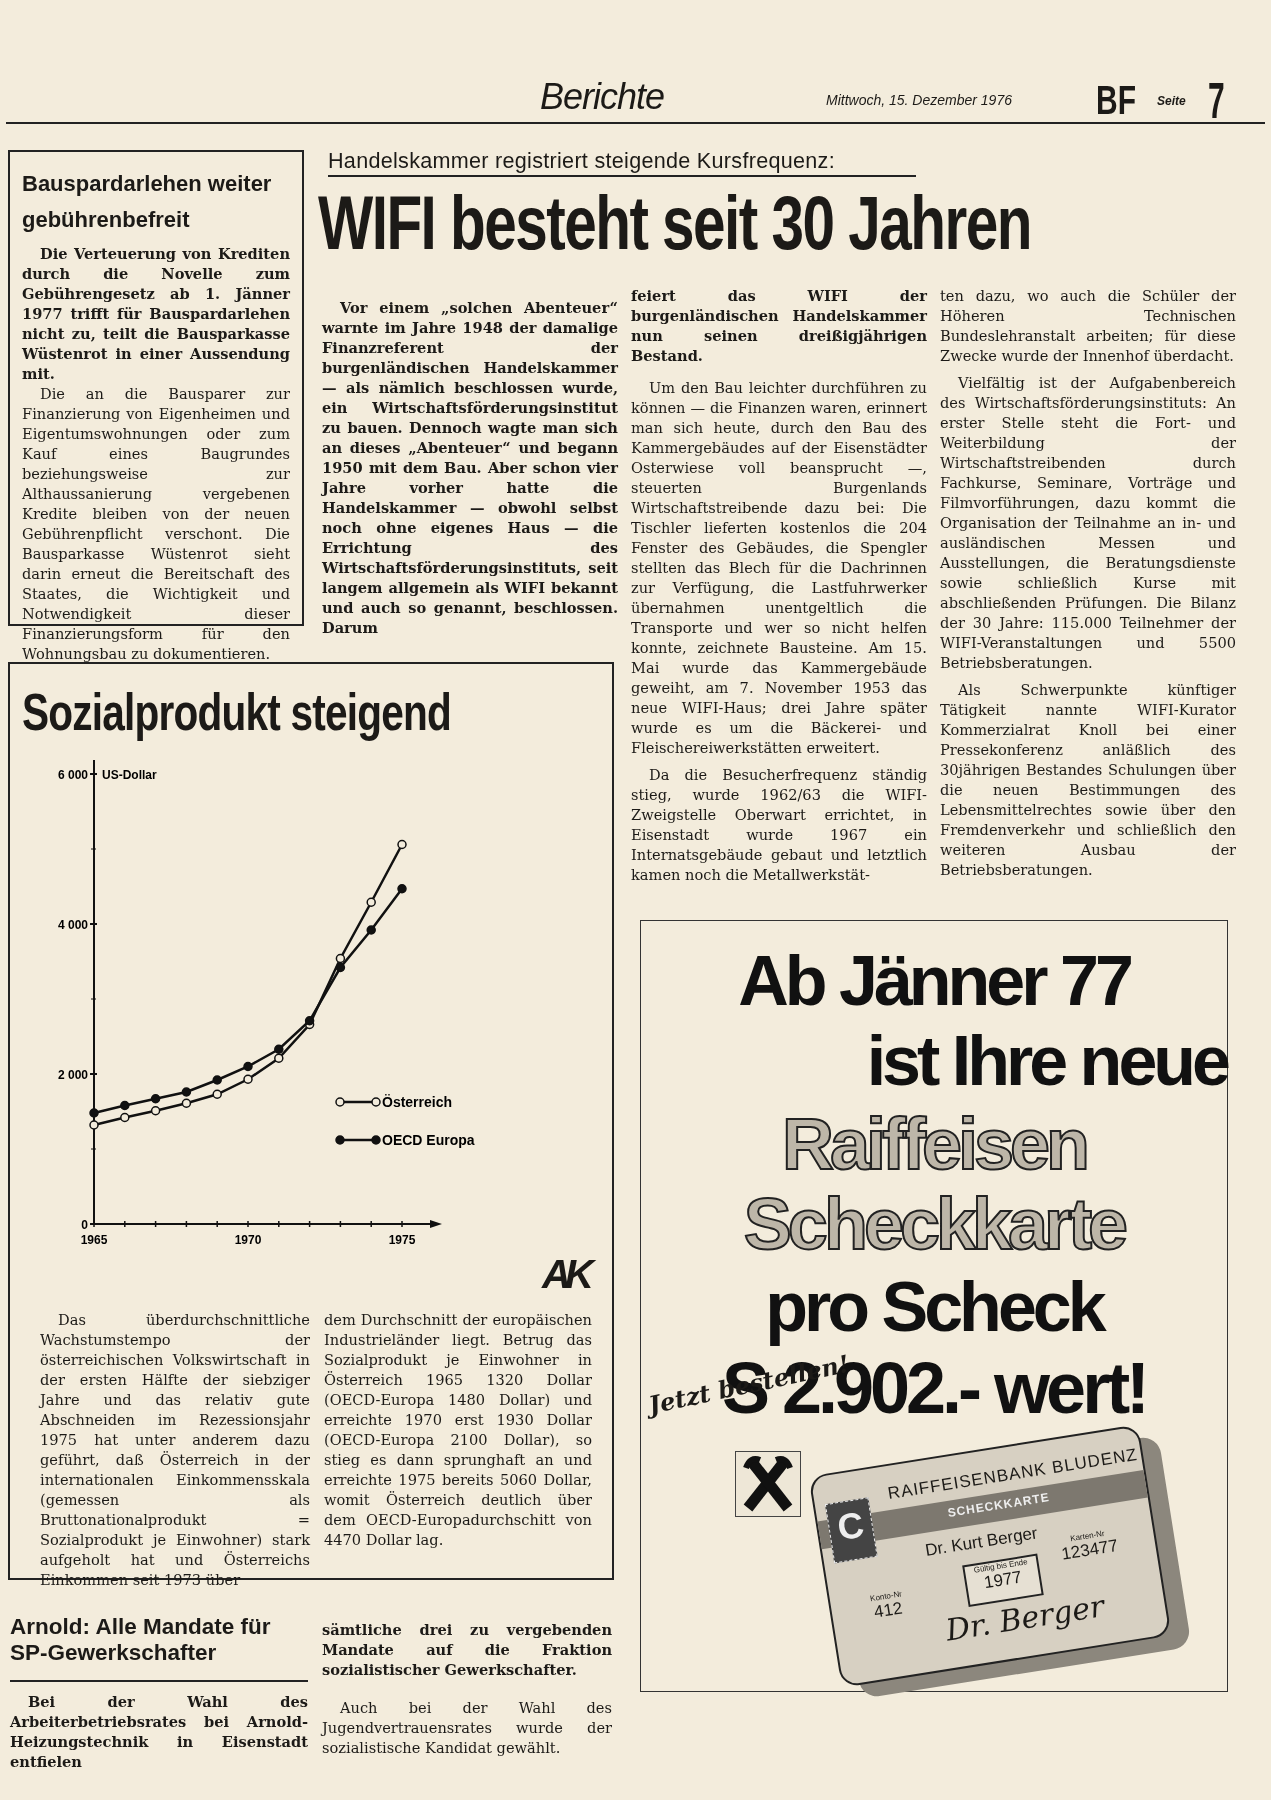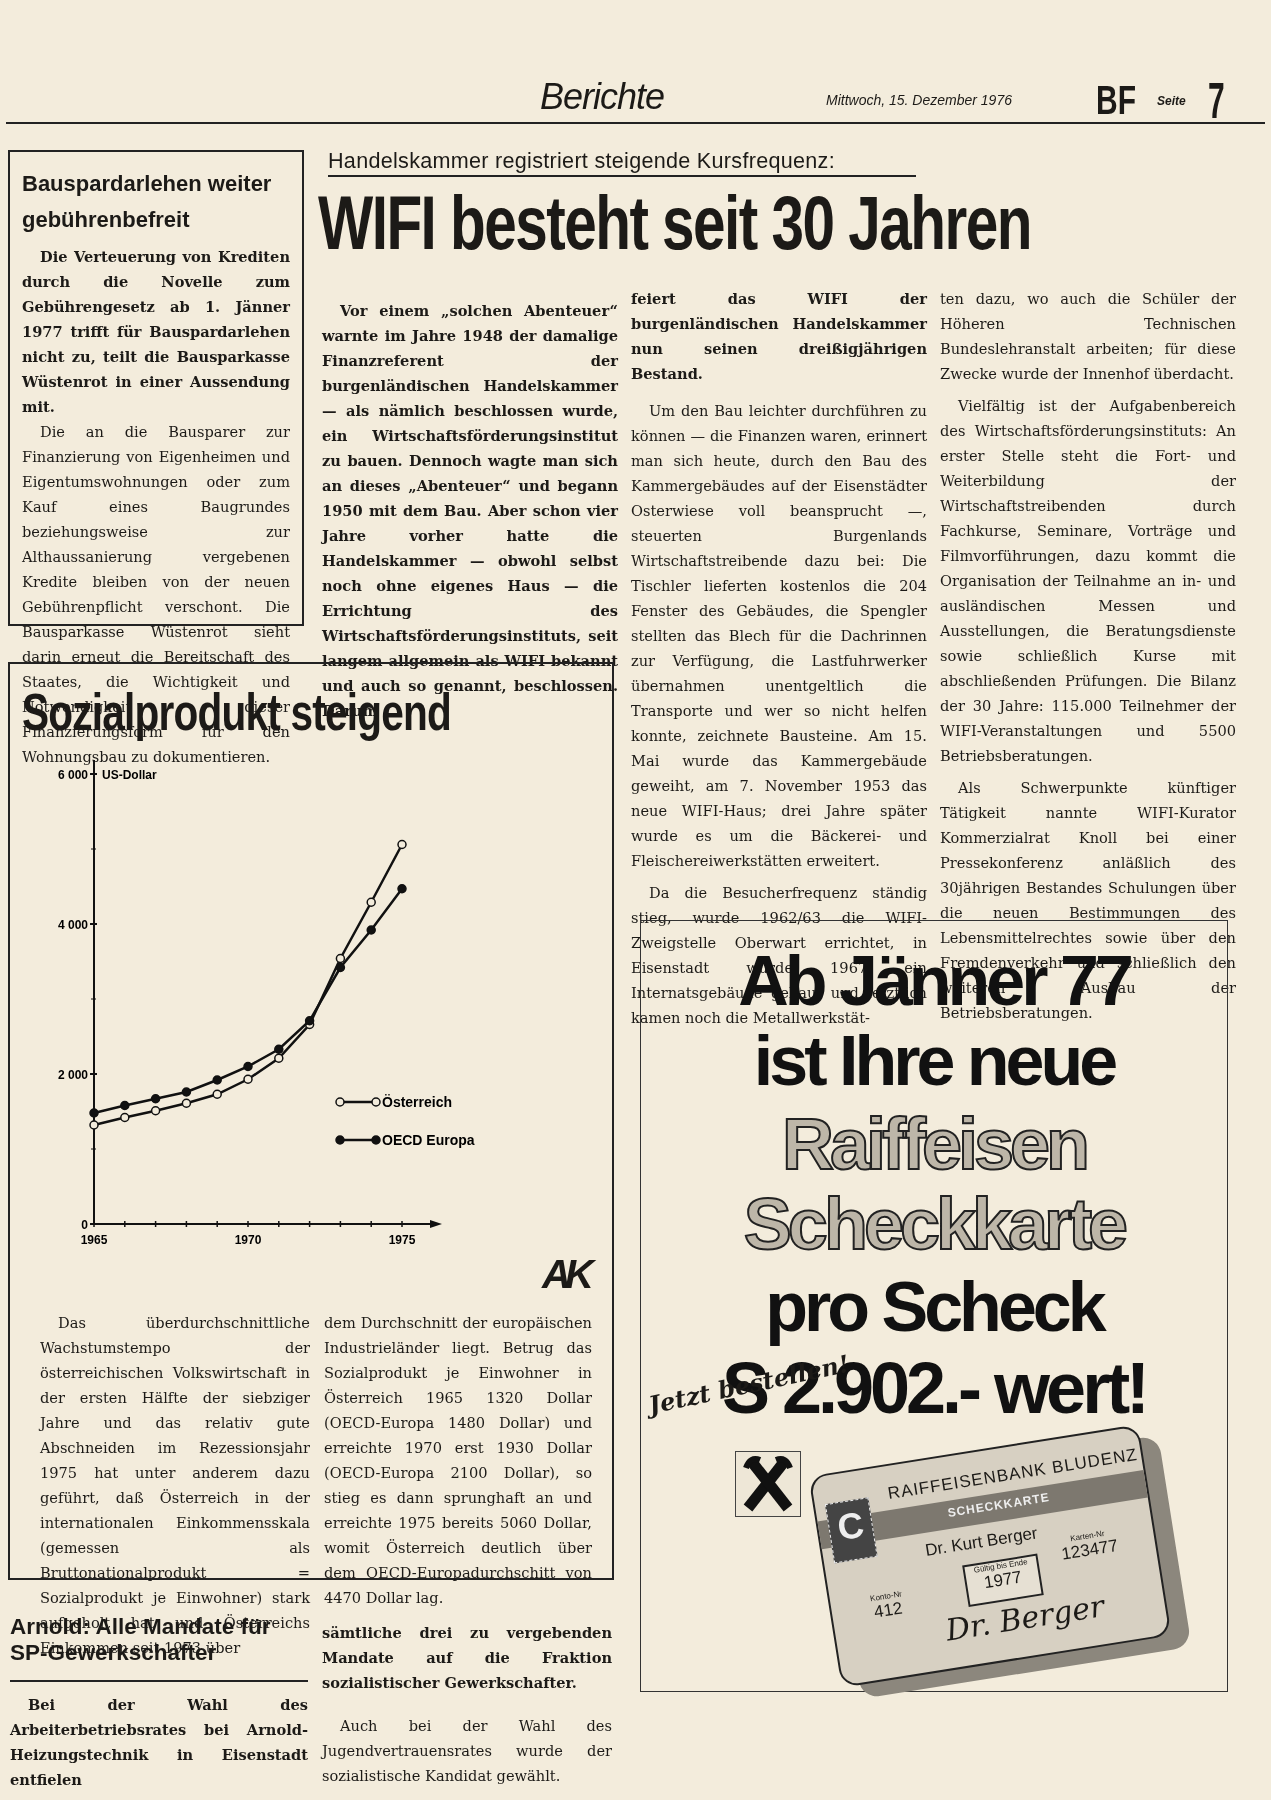--- a/index.html
+++ b/index.html
@@ -16,7 +16,7 @@
   .box{position:absolute;border:2px solid #222;}
   .sidebar{left:8px;top:150px;width:292px;height:472px;}
   .sb-title{margin:14px 12px 6px 12px;font-family:"Liberation Sans",sans-serif;font-weight:bold;font-size:22px;line-height:36px;}
-  .txt{font-size:14.6px;line-height:25px;text-align:justify;hyphens:manual;}
+  .txt{font-size:14.6px;line-height:20px;text-align:justify;hyphens:manual;}
   .txt p{margin:0;text-indent:18px;}
   .bold{font-weight:bold;}
   .sb-body{margin:0 12px;}

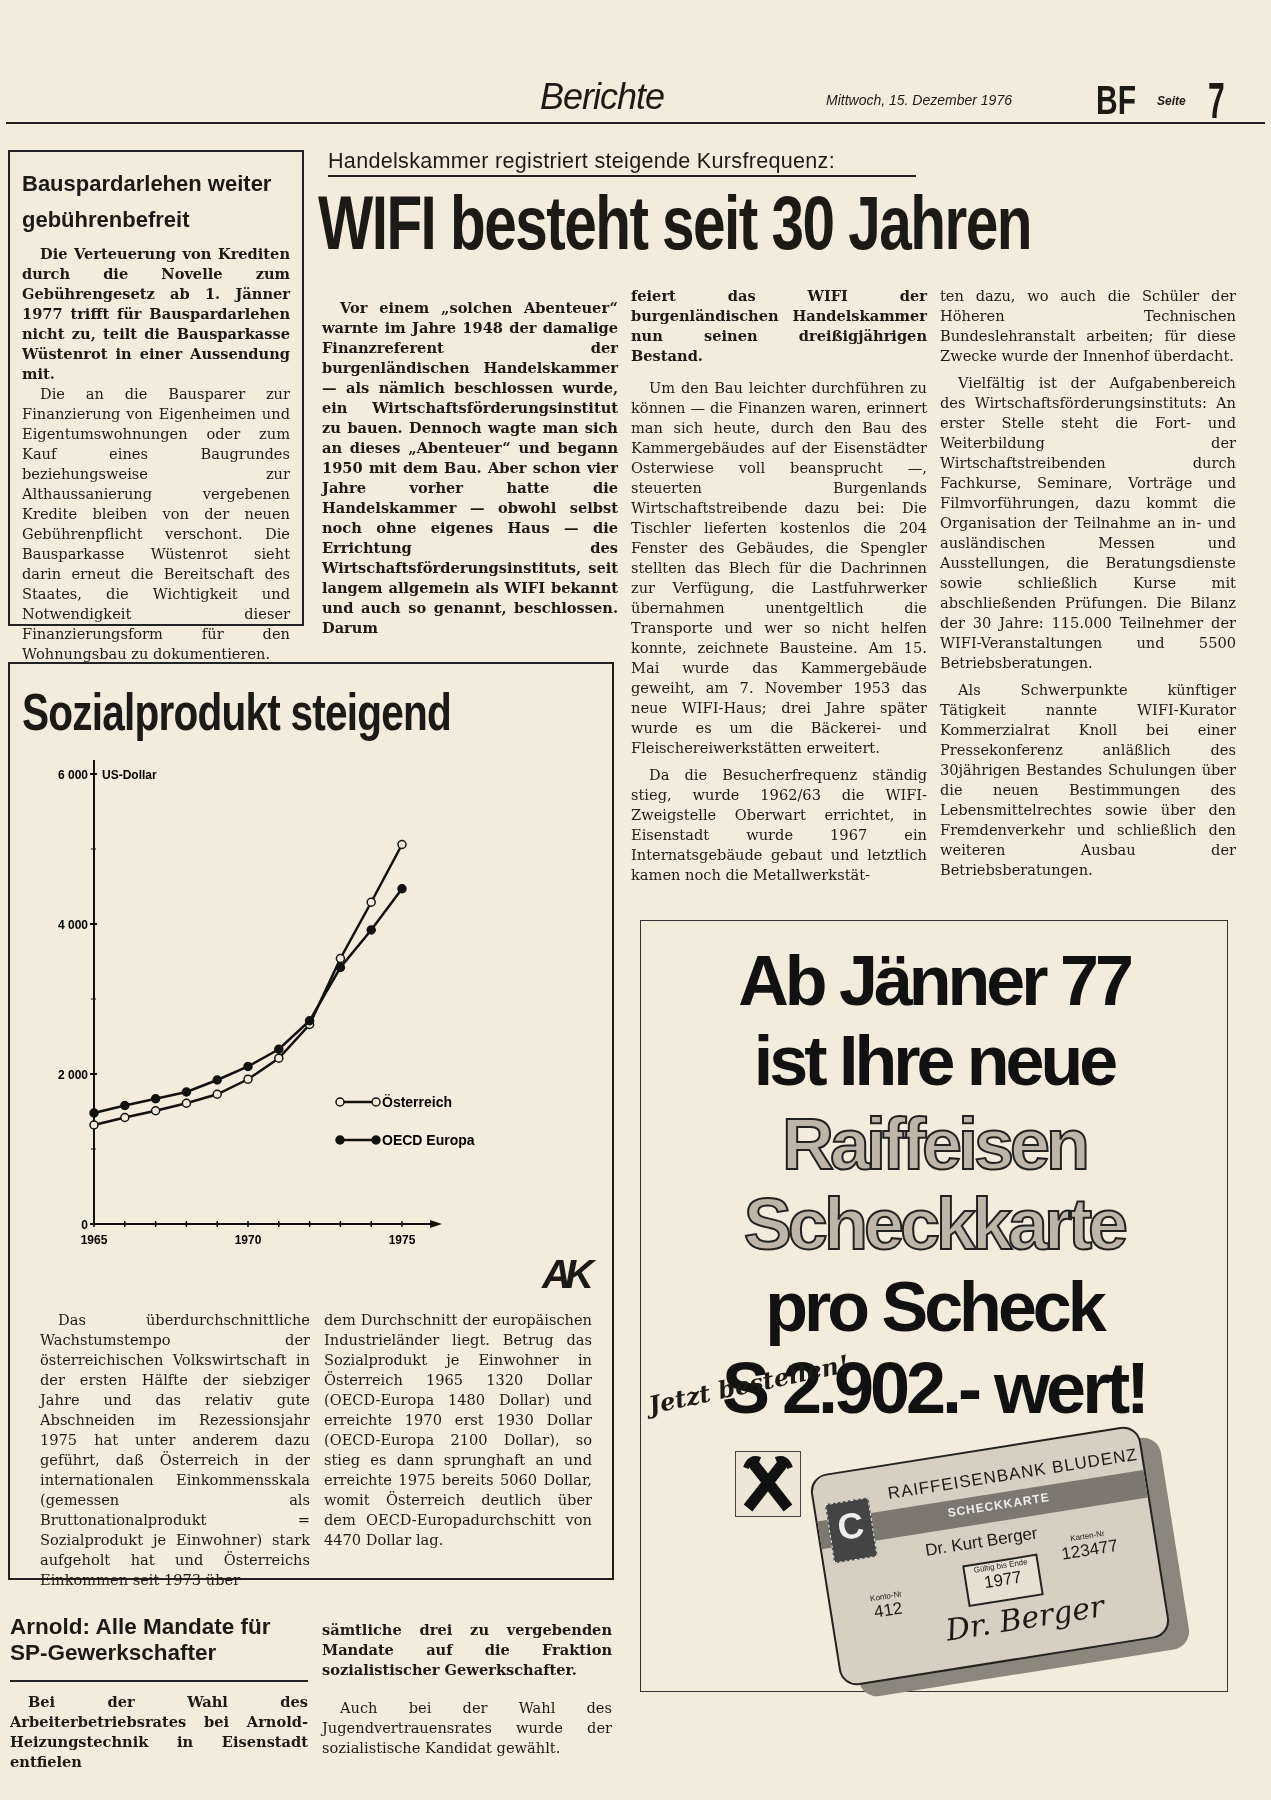--- a/index.html
+++ b/index.html
@@ -171,7 +171,7 @@
 
 <div class="box adbox">
   <div class="ad-line ad-black" style="top:20px;font-size:70px;">Ab Jänner 77</div>
-  <div class="ad-line ad-black" style="top:100px;font-size:70px;">ist Ihre neue</div>
+  <div class="ad-line ad-black" style="top:100px;font-size:70px;text-align:right;">ist Ihre neue</div>
   <div class="ad-line ad-gray" style="top:182px;font-size:72px;">Raiffeisen</div>
   <div class="ad-line ad-gray" style="top:262px;font-size:72px;">Scheckkarte</div>
   <div class="ad-line ad-black" style="top:346px;font-size:70px;">pro Scheck</div>

